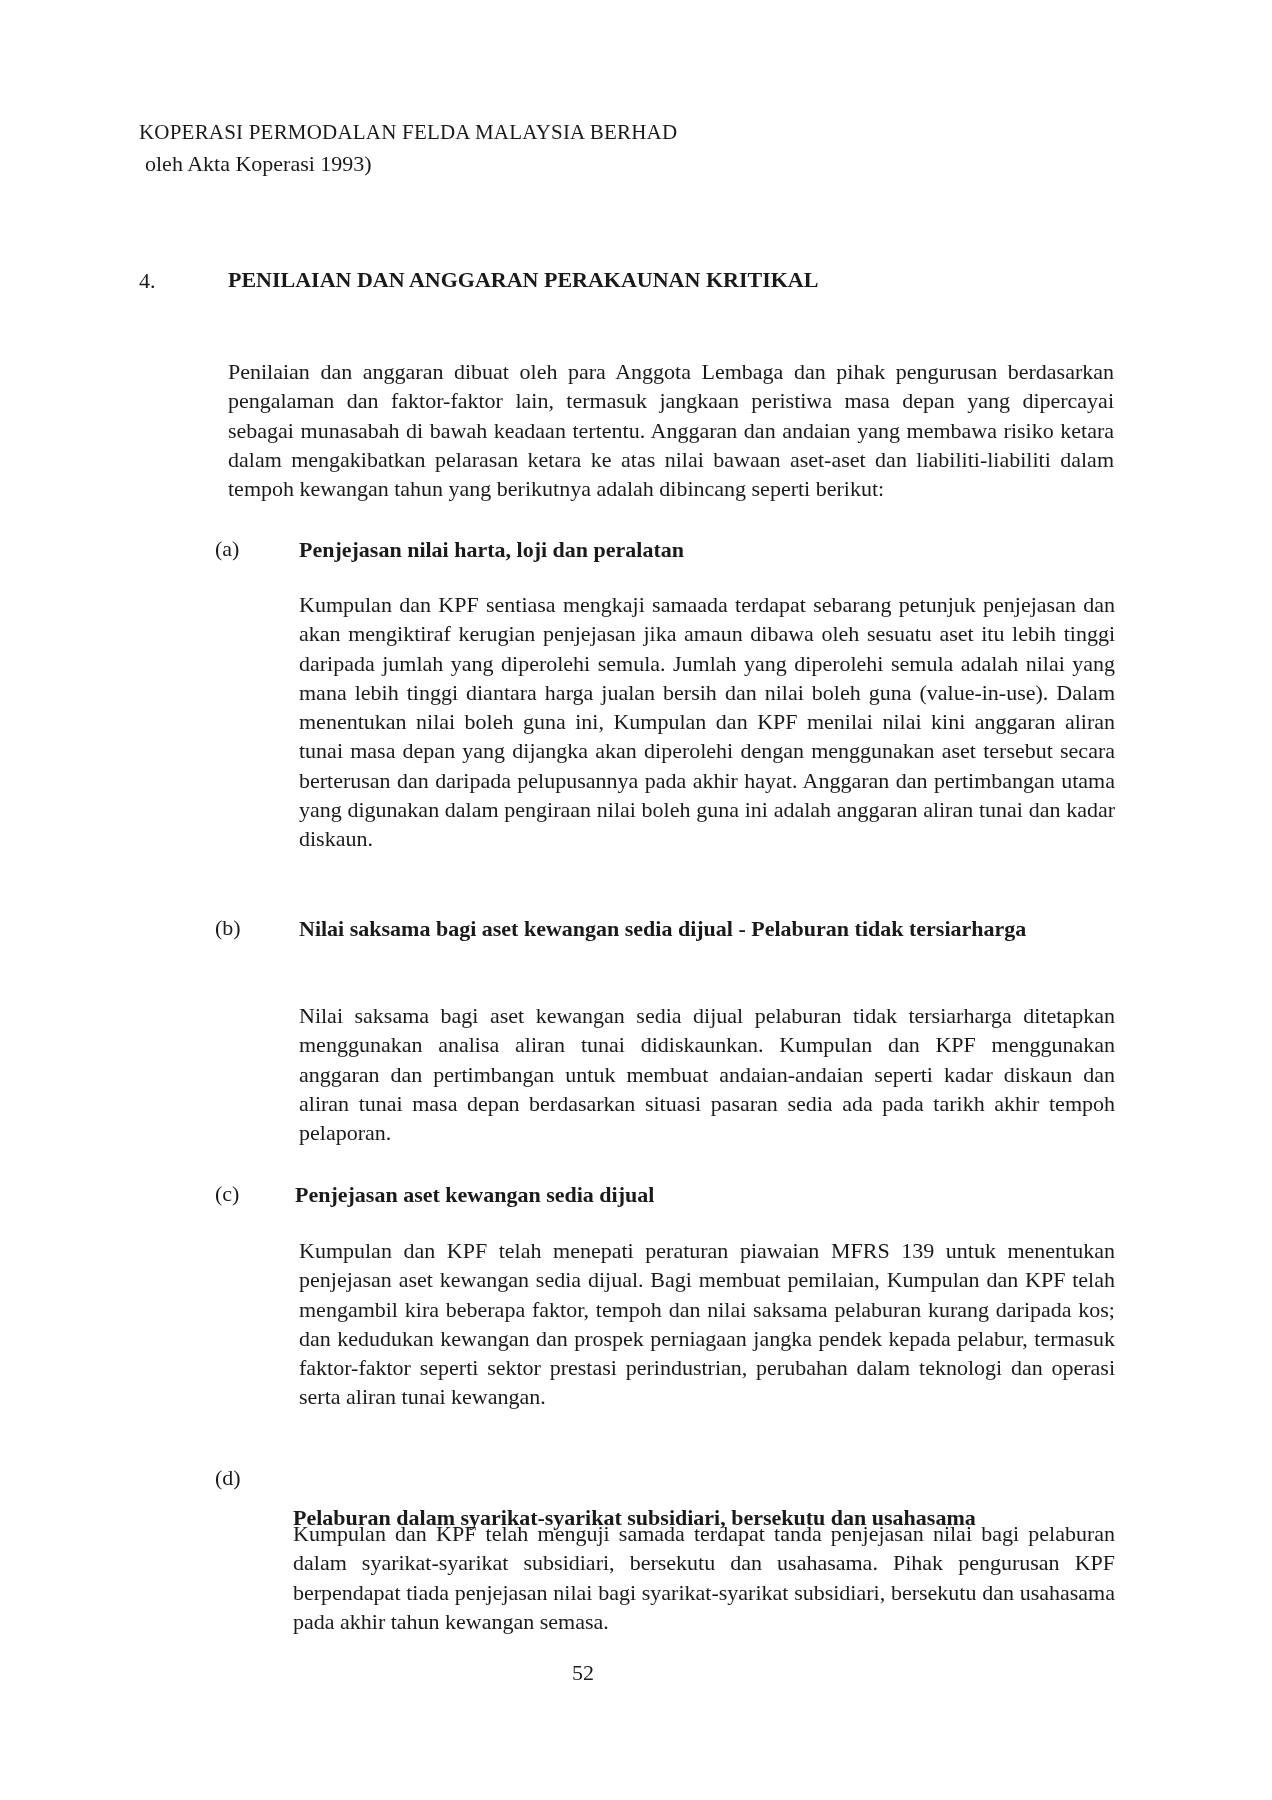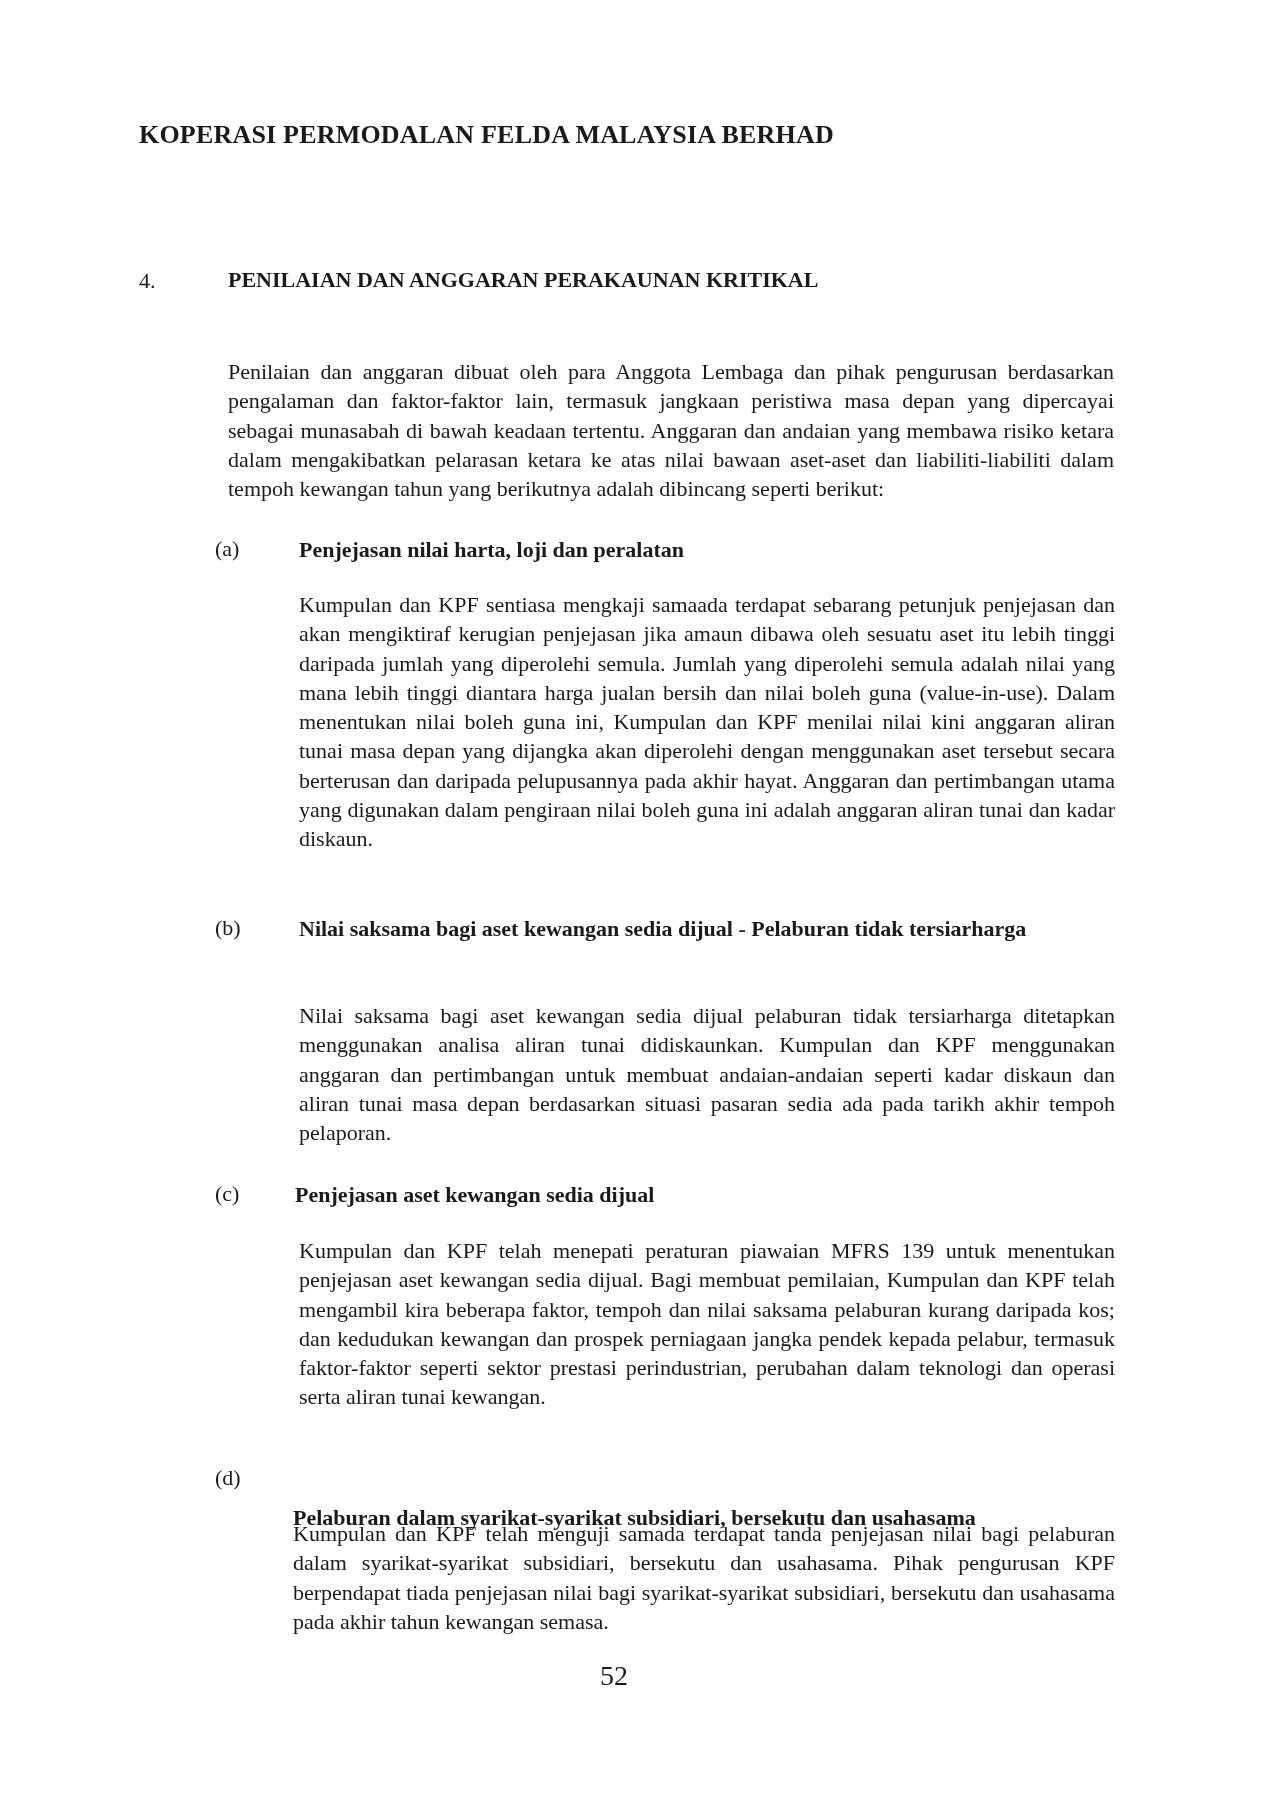--- a/index.html
+++ b/index.html
@@ -10,7 +10,7 @@
     }
     .org-title {
       position: absolute; left: 139px; top: 120px;
-      font-size: 26px; font-weight: bold; letter-spacing: 0.2px;
+      font-size: 21px; font-weight: normal; letter-spacing: 0.2px;
     }
     .org-sub {
       position: absolute; left: 139px; top: 149px; width: 980px;

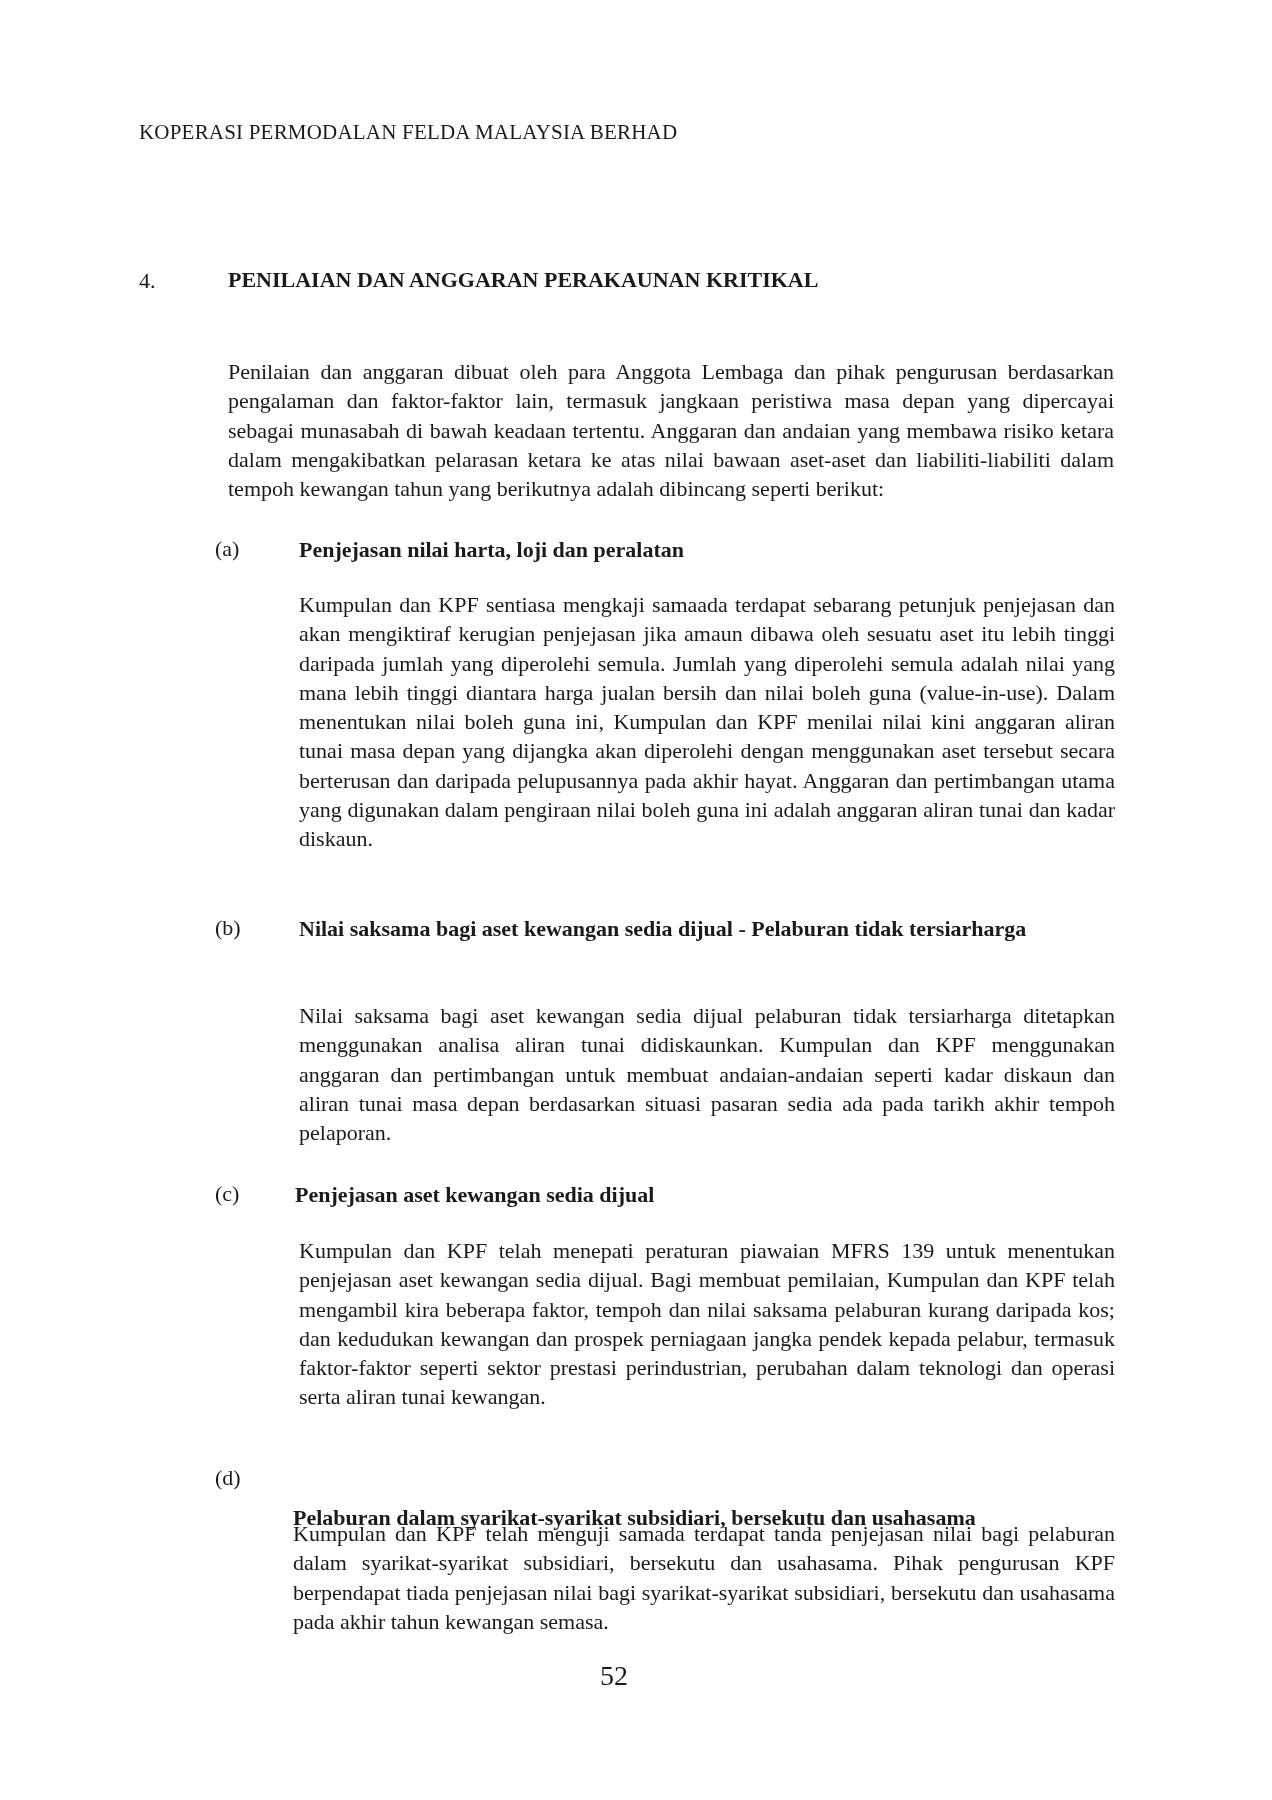--- a/index.html
+++ b/index.html
@@ -41,6 +41,7 @@
 <div>
   <div class="org-title">KOPERASI PERMODALAN FELDA MALAYSIA BERHAD</div>
   <div class="org-sub">
+    <span class="l2">oleh Akta Koperasi 1993)</span>
   </div>
 
   <div class="sec-num">4.</div>

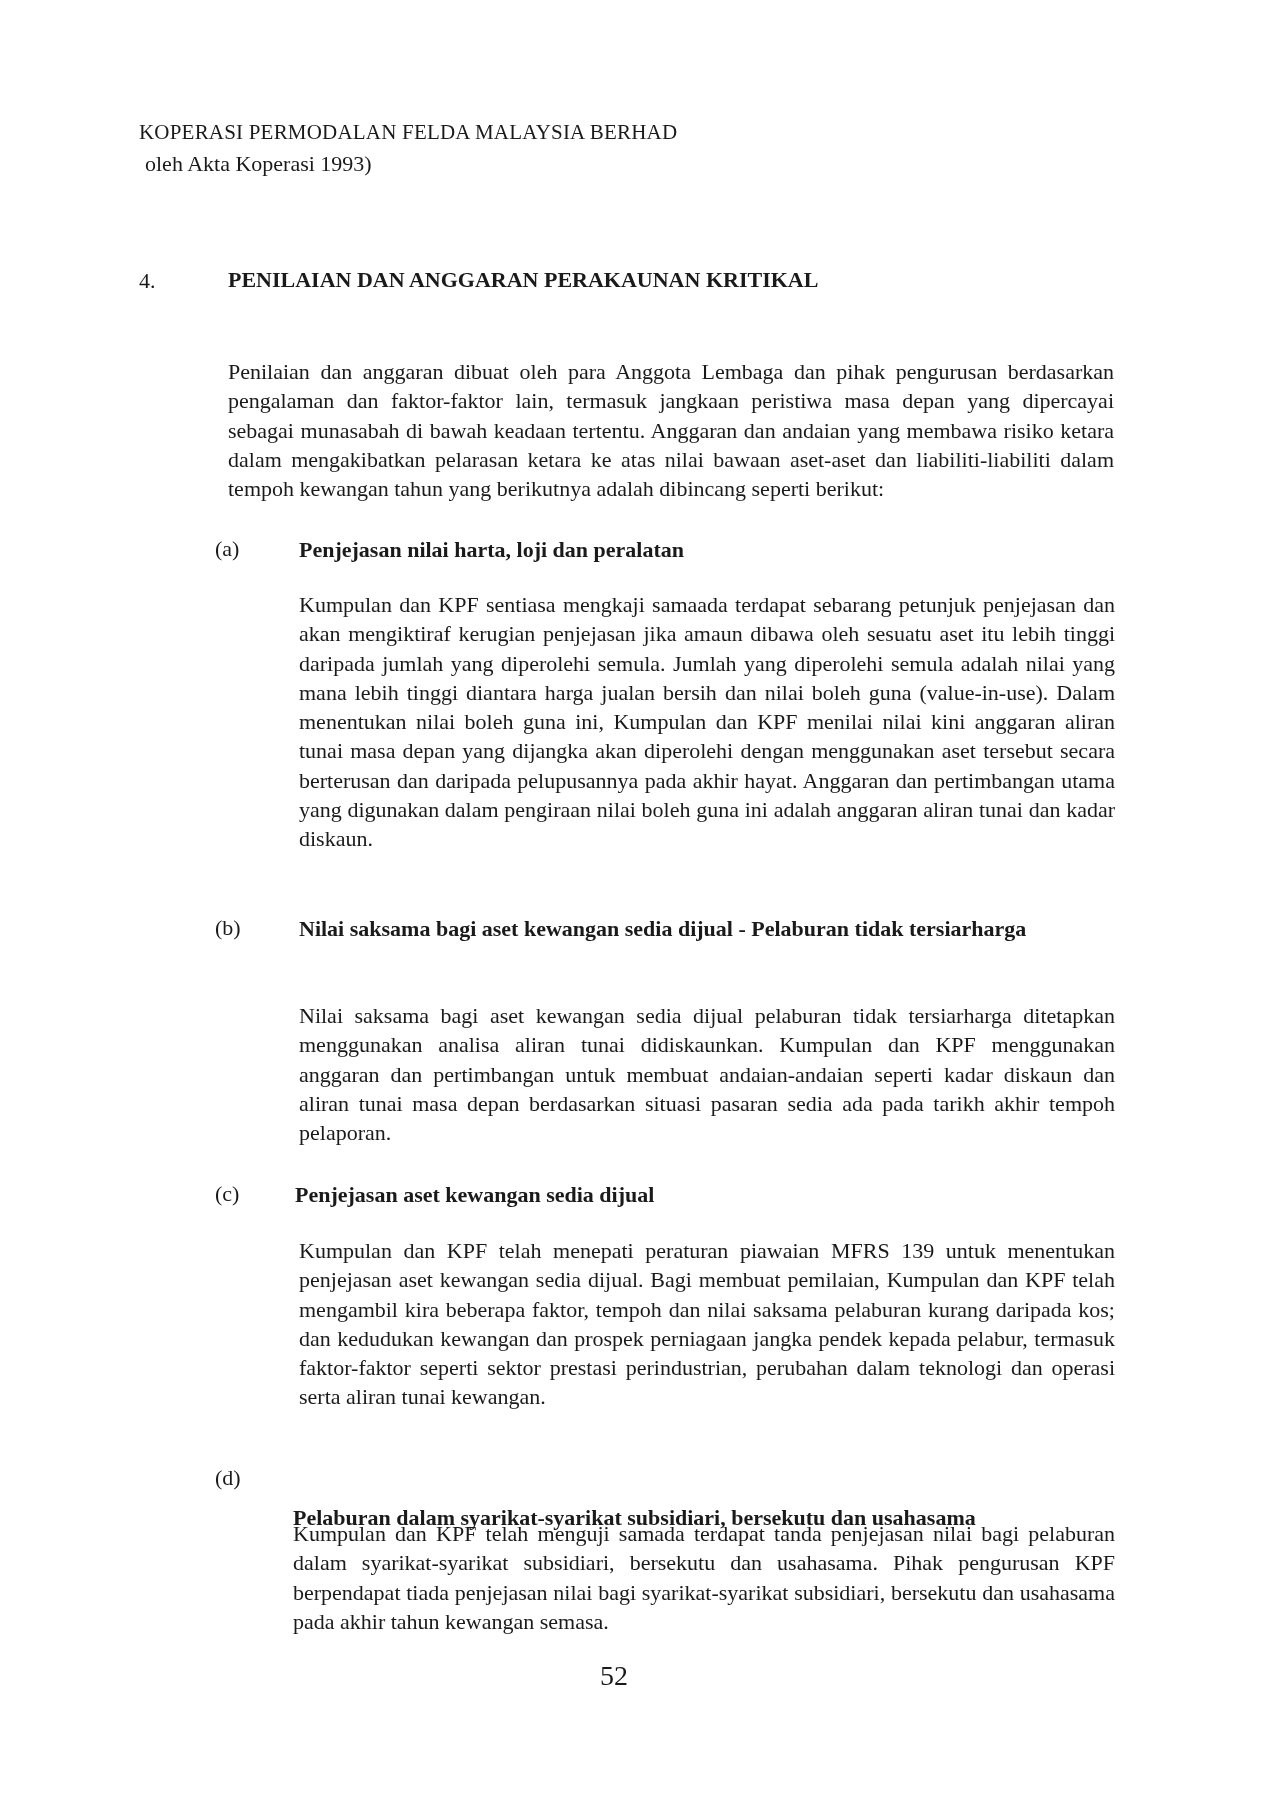--- a/index.html
+++ b/index.html
@@ -32,7 +32,7 @@
     .item-label { position: absolute; left: 215px; font-size: 22px; }
     .item-title { position: absolute; font-size: 22px; font-weight: bold; line-height: 29px; }
     .page-num {
-      position: absolute; left: 600px; top: 1660px; font-size: 28px;
+      position: absolute; left: 572px; top: 1660px; font-size: 22px;
     }
   </style>
 </head>

